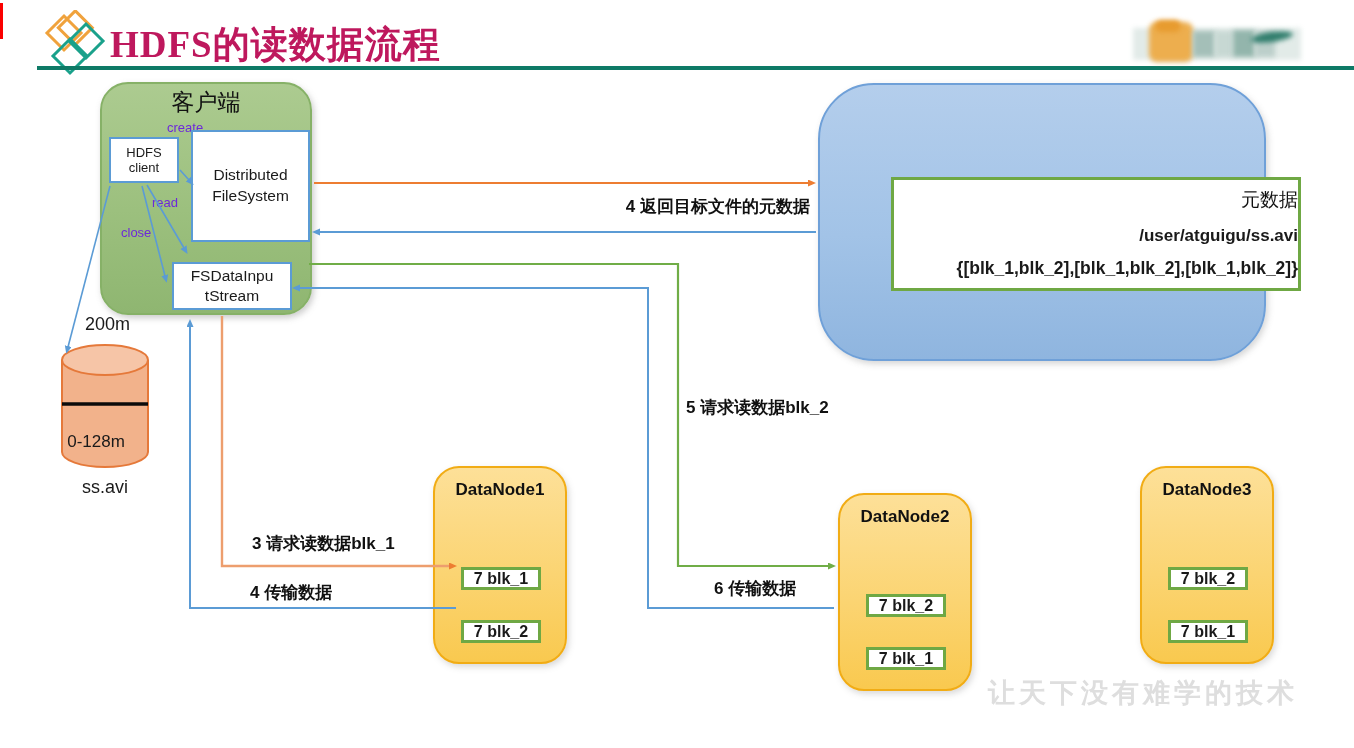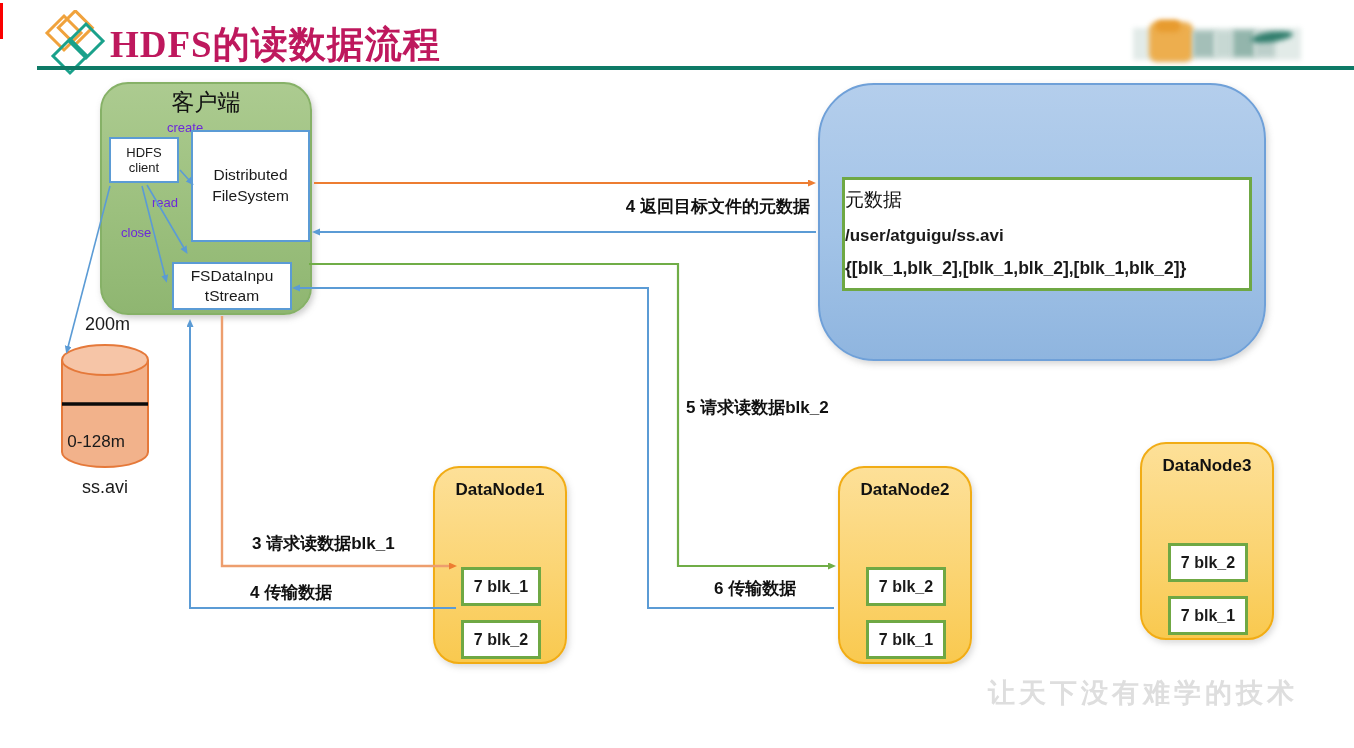--- a/index.html
+++ b/index.html
@@ -54,9 +54,9 @@
     background:linear-gradient(180deg,#b4ceec 0%,#a2c3e7 55%,#8fb5df 100%);
     border:2px solid #6fa0d8;box-sizing:border-box;box-shadow:2px 3px 6px rgba(120,120,120,.3);}
   .nn-title{left:818px;top:106px;width:448px;text-align:center;font:600 18px var(--sans);color:#111;}
-  .meta-box{left:842px;top:177px;width:410px;height:114px;background:#fff;border:3px solid #6fa844;
+  .meta-box{left:891px;top:177px;width:410px;height:114px;background:#fff;border:3px solid #6fa844;
     box-sizing:border-box;display:flex;flex-direction:column;justify-content:space-between;
-    align-items:flex-start;padding:7px 0 9px 0;}
+    align-items:flex-end;padding:7px 0 9px 0;}
   .meta-title{font:400 19px var(--serif);color:#111;}
   .meta-path{font:600 17px var(--sans);}
   .meta-blocks{font:600 17.5px var(--sans);white-space:nowrap;}

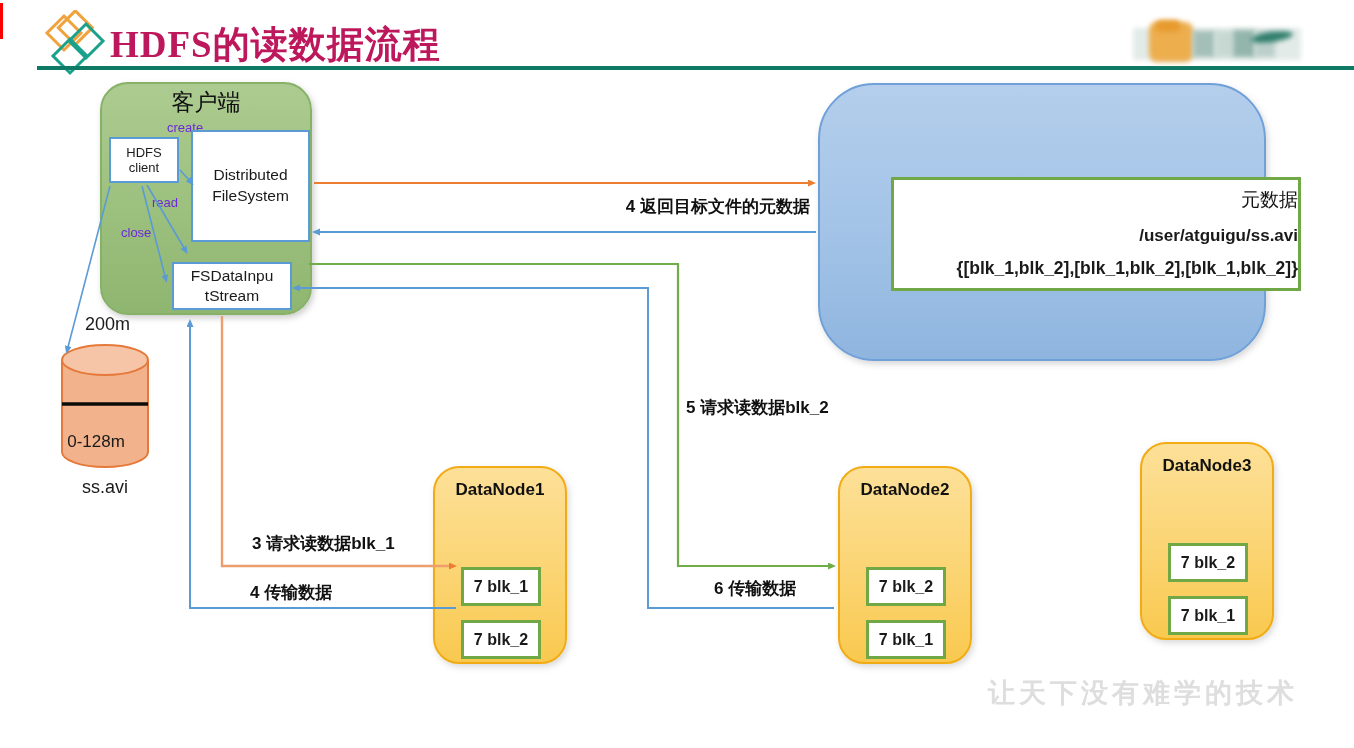--- a/index.html
+++ b/index.html
@@ -65,7 +65,7 @@
   .datanode{width:134px;height:198px;border-radius:26px;
     background:linear-gradient(180deg,#fde098 0%,#fbd472 55%,#f9c94f 100%);
     border:2px solid #f1ac15;box-sizing:border-box;box-shadow:2px 3px 6px rgba(130,130,130,.3);}
-  .dn1{left:433px;top:466px;} .dn2{left:838px;top:466px;} .dn3{left:1140px;top:442px;border-radius:26px;}
+  .dn1{left:433px;top:466px;} .dn2{left:838px;top:466px;} .dn3{left:1140px;top:466px;border-radius:26px;}
   .dn-title{top:12px;left:0;width:100%;text-align:center;font:600 17px var(--sans);color:#111;}
   .blk{left:26px;width:80px;height:39px;background:#fff;border:3px solid #6fa844;box-sizing:border-box;
     display:flex;align-items:center;justify-content:center;font:600 16px var(--sans);}

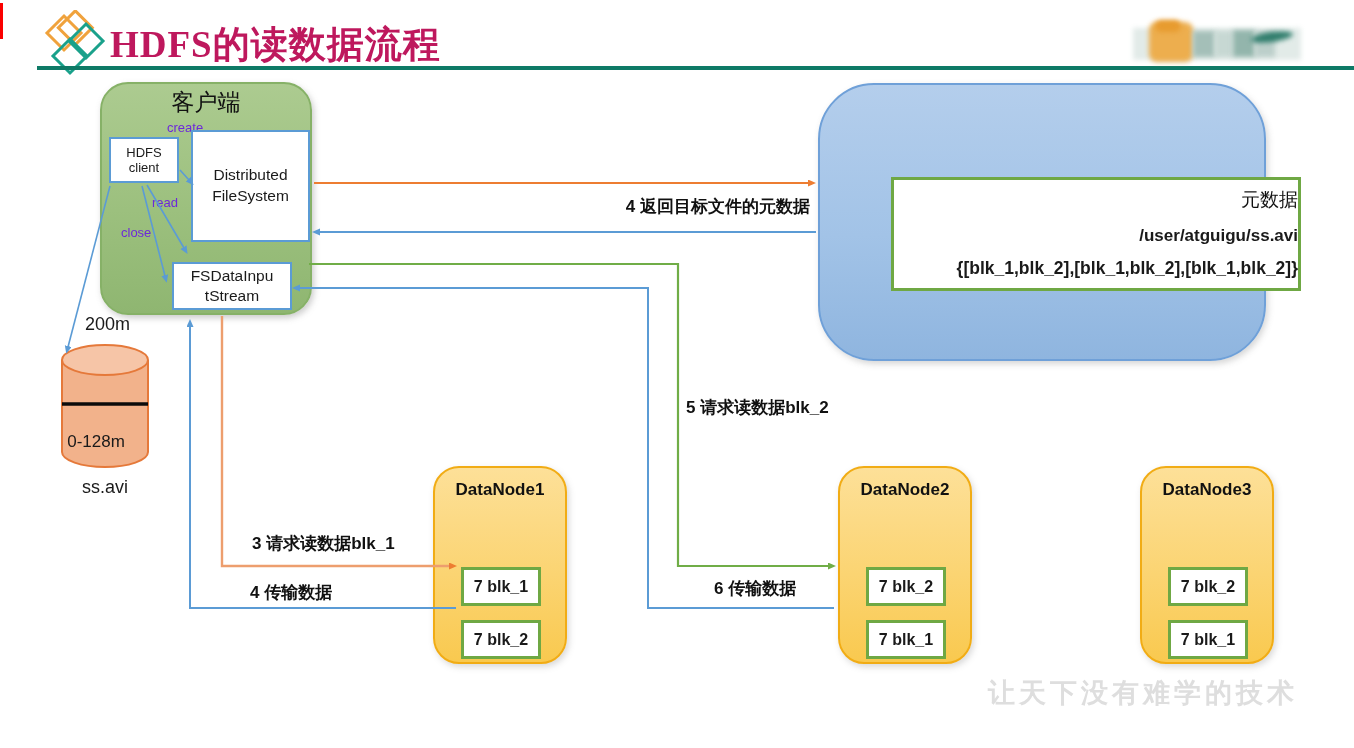--- a/index.html
+++ b/index.html
@@ -65,7 +65,7 @@
   .datanode{width:134px;height:198px;border-radius:26px;
     background:linear-gradient(180deg,#fde098 0%,#fbd472 55%,#f9c94f 100%);
     border:2px solid #f1ac15;box-sizing:border-box;box-shadow:2px 3px 6px rgba(130,130,130,.3);}
-  .dn1{left:433px;top:466px;} .dn2{left:838px;top:466px;} .dn3{left:1140px;top:466px;border-radius:26px;}
+  .dn1{left:433px;top:466px;} .dn2{left:838px;top:493px;} .dn3{left:1140px;top:466px;border-radius:26px;}
   .dn-title{top:12px;left:0;width:100%;text-align:center;font:600 17px var(--sans);color:#111;}
   .blk{left:26px;width:80px;height:39px;background:#fff;border:3px solid #6fa844;box-sizing:border-box;
     display:flex;align-items:center;justify-content:center;font:600 16px var(--sans);}

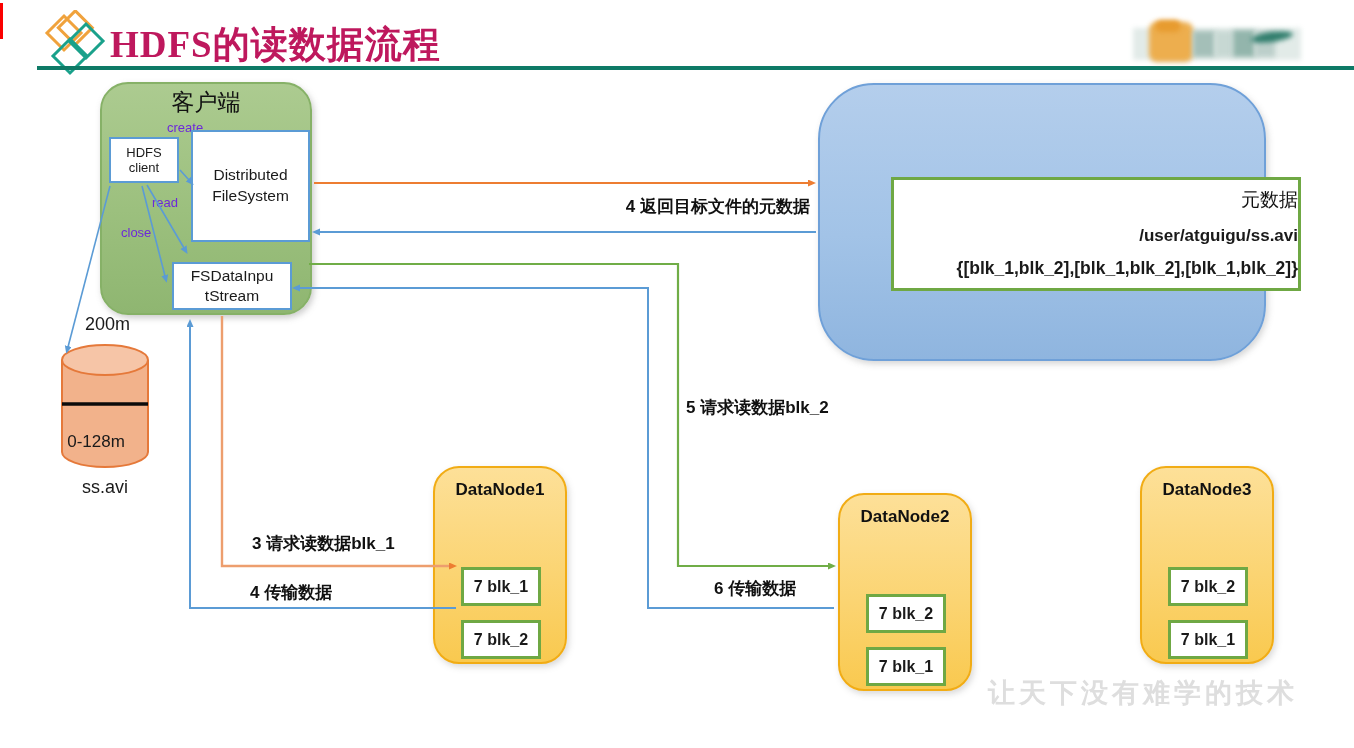--- a/index.html
+++ b/index.html
@@ -67,7 +67,7 @@
     border:2px solid #f1ac15;box-sizing:border-box;box-shadow:2px 3px 6px rgba(130,130,130,.3);}
   .dn1{left:433px;top:466px;} .dn2{left:838px;top:493px;} .dn3{left:1140px;top:466px;border-radius:26px;}
   .dn-title{top:12px;left:0;width:100%;text-align:center;font:600 17px var(--sans);color:#111;}
-  .blk{left:26px;width:80px;height:39px;background:#fff;border:3px solid #6fa844;box-sizing:border-box;
+  .blk{left:26px;width:80px;height:23px;background:#fff;border:3px solid #6fa844;box-sizing:border-box;
     display:flex;align-items:center;justify-content:center;font:600 16px var(--sans);}
   .blk-a{top:99px;} .blk-b{top:152px;}
 

